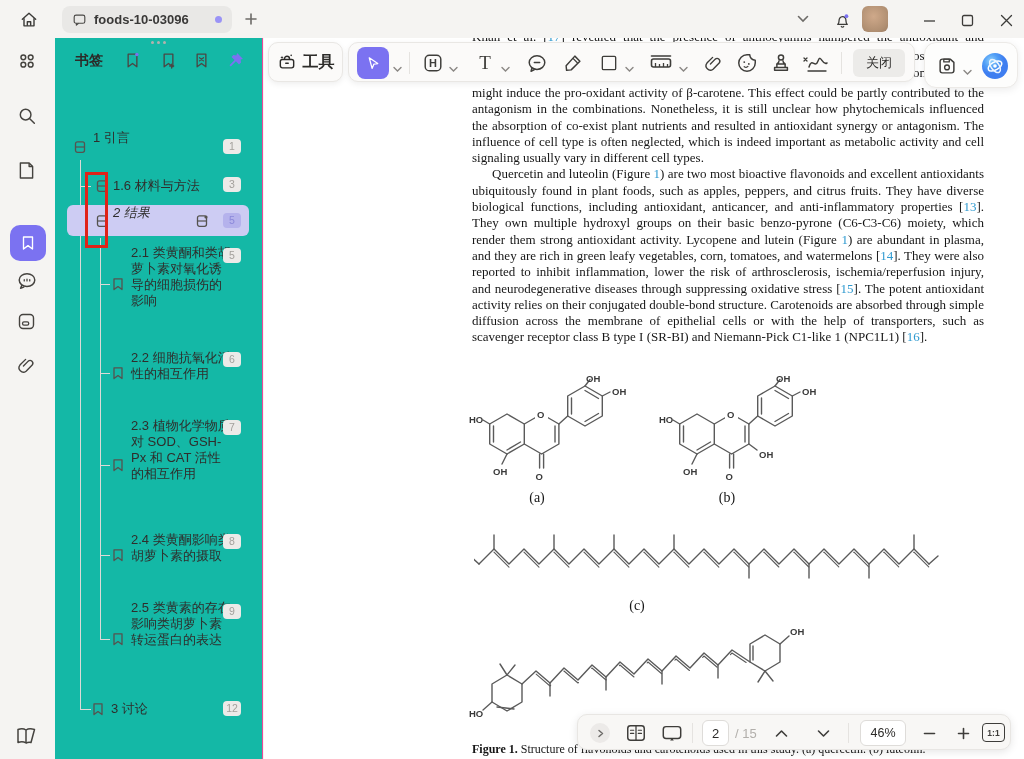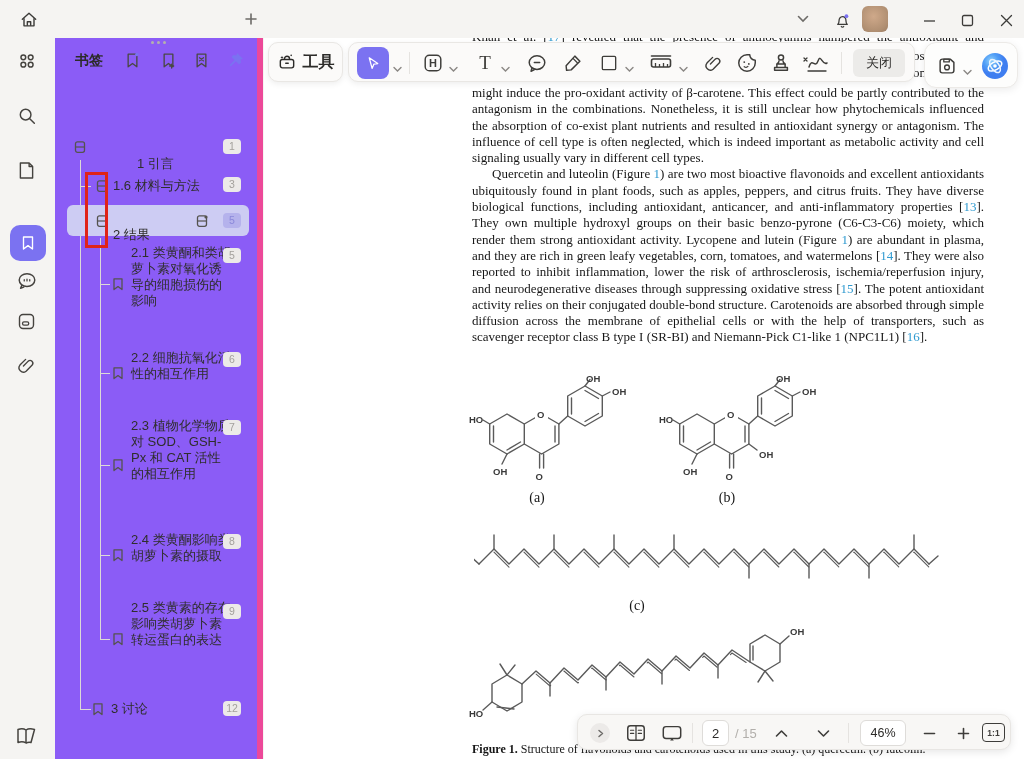--- a/index.html
+++ b/index.html
@@ -84,6 +84,16 @@
           <path d="M6 10v9h12v-9" fill="none" stroke="currentColor" stroke-width="1.7" stroke-linejoin="round"></path>
           <path d="M10 19v-5h4v5" fill="none" stroke="currentColor" stroke-width="1.7" stroke-linejoin="round"></path>
         </svg>
+    </div>
+    <div class="tab">
+      <span style="display:flex;">
+        <svg width="15" height="15" viewBox="0 0 24 24">
+            <rect x="3.5" y="5" width="17" height="13" rx="3" fill="none" stroke="#4a4846" stroke-width="1.8"></rect>
+            <path d="M7 18v3l3.5-3" fill="none" stroke="#4a4846" stroke-width="1.8" stroke-linejoin="round"></path>
+          </svg>
+      </span>
+      <span class="tab-title">foods-10-03096</span>
+      <span class="tab-dot"></span>
     </div>
     <div class="iconbtn" style="position:absolute;left:243px;top:11px;width:16px;height:16px;color:#6d6b68;">
       <svg width="14" height="14" viewBox="0 0 14 14">

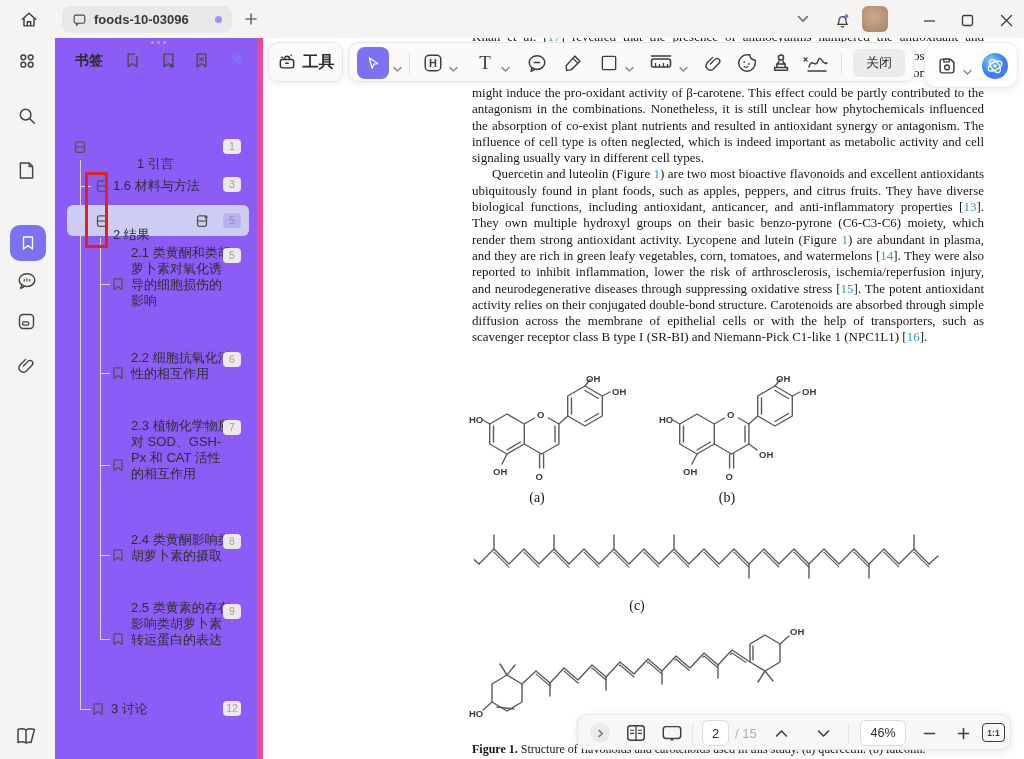--- a/index.html
+++ b/index.html
@@ -21,7 +21,7 @@
   .rail-active { position:absolute; left:10px; top:187px; width:36px; height:36px; background:#7b72f1; border-radius:10px; display:flex; align-items:center; justify-content:center; color:#fff; }
 
   
-  .panel { position:absolute; left:55px; top:38px; width:208px; height:721px; background:#8b5cf6; border-right:6px solid #ec4899; z-index:14; }
+  .panel { position:absolute; left:55px; top:38px; width:208px; height:721px; background:#14b8a6; border-right:1px solid #ec4899; z-index:14; }
   .handle { position:absolute; left:96px; top:3px; display:flex; gap:3px; }
   .handle i { width:3px; height:3px; border-radius:50%; background:#b4b1ad; }
   .panel-title { position:absolute; left:20px; top:14px; font-size:14px; font-weight:700; color:#2c2b29; }

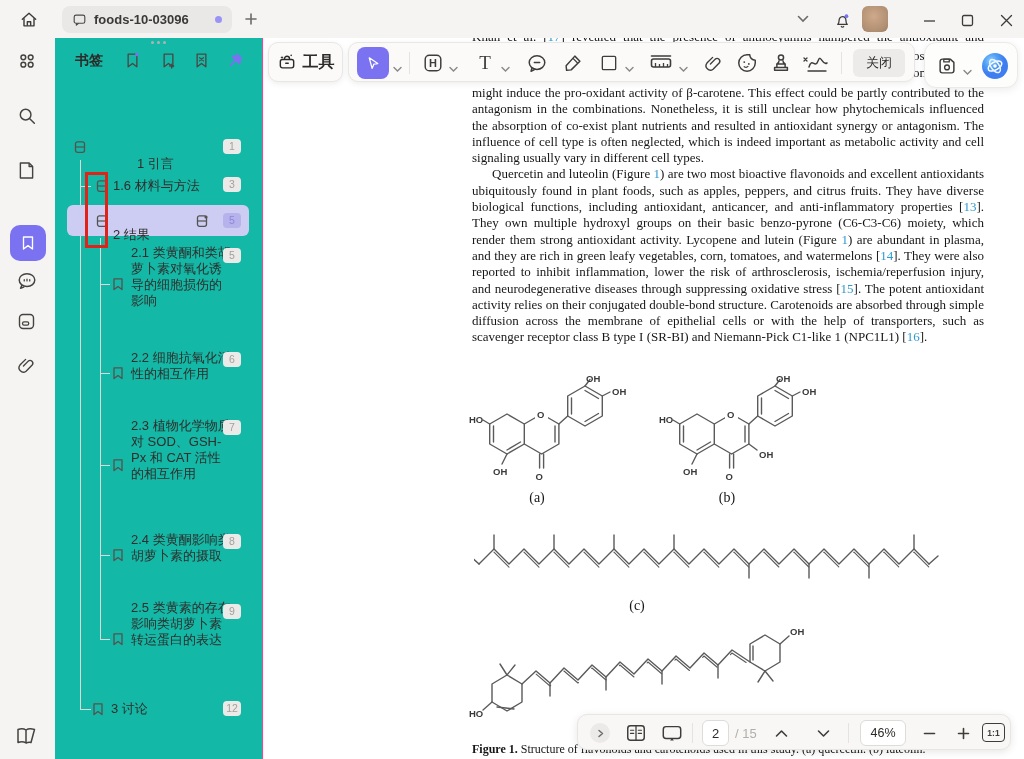--- a/index.html
+++ b/index.html
@@ -232,7 +232,7 @@
             <rect x="2.5" y="1.8" width="9" height="10.5" rx="2" fill="none" stroke="currentColor" stroke-width="1.3"></rect>
             <path d="M2.5 7h9" stroke="currentColor" stroke-width="1.2"></path>
           </svg></span>
-      <span class="bm-label" style="left:38px;top:118px;margin-left:44px;">1 引言</span>
+      <span class="bm-label" style="left:38px;top:92px;">1 引言</span>
       <span class="bm-badge" style="top:101px;">1</span>
     </div>
 

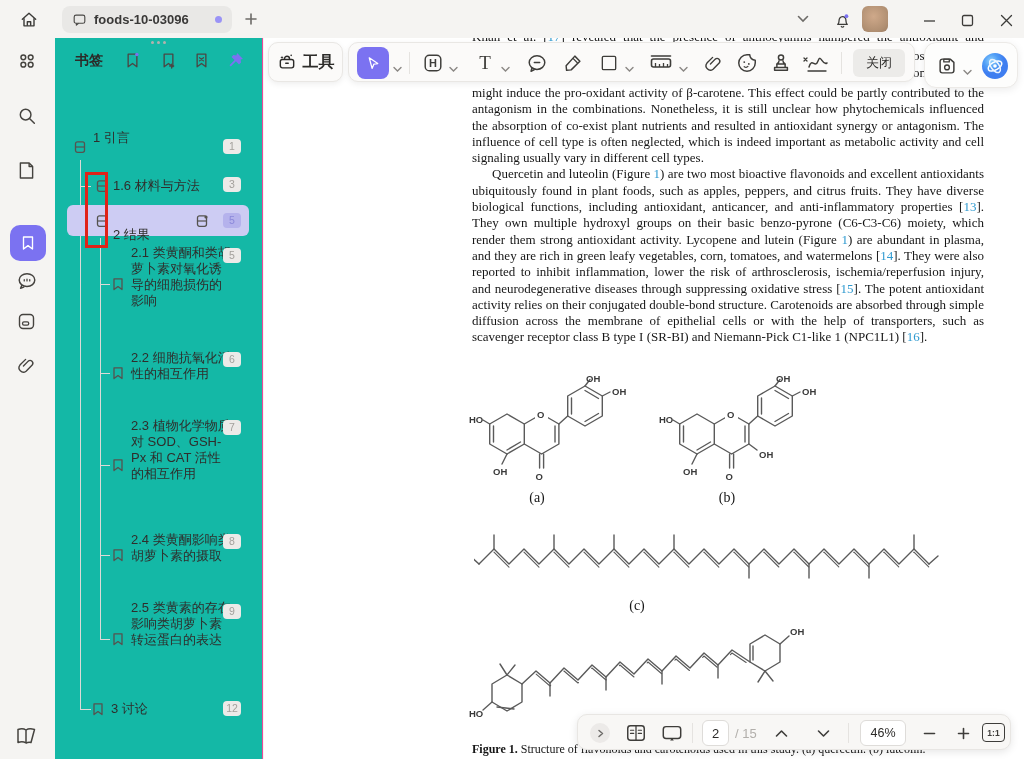--- a/index.html
+++ b/index.html
@@ -250,7 +250,7 @@
             <rect x="2.5" y="1.8" width="9" height="10.5" rx="2" fill="none" stroke="currentColor" stroke-width="1.3"></rect>
             <path d="M2.5 7h9" stroke="currentColor" stroke-width="1.2"></path>
           </svg></span>
-      <span class="bm-label" style="left:58px;top:189px;">2 结果</span>
+      <span class="bm-label" style="left:58px;top:167px;font-style:italic;">2 结果</span>
       <span class="bm-ic" style="left:140px;top:176px;"><svg width="14" height="14" viewBox="0 0 14 14">
             <rect x="2.5" y="1.8" width="9" height="10.5" rx="2" fill="none" stroke="currentColor" stroke-width="1.3"></rect>
             <path d="M2.5 7h9" stroke="currentColor" stroke-width="1.2"></path>

